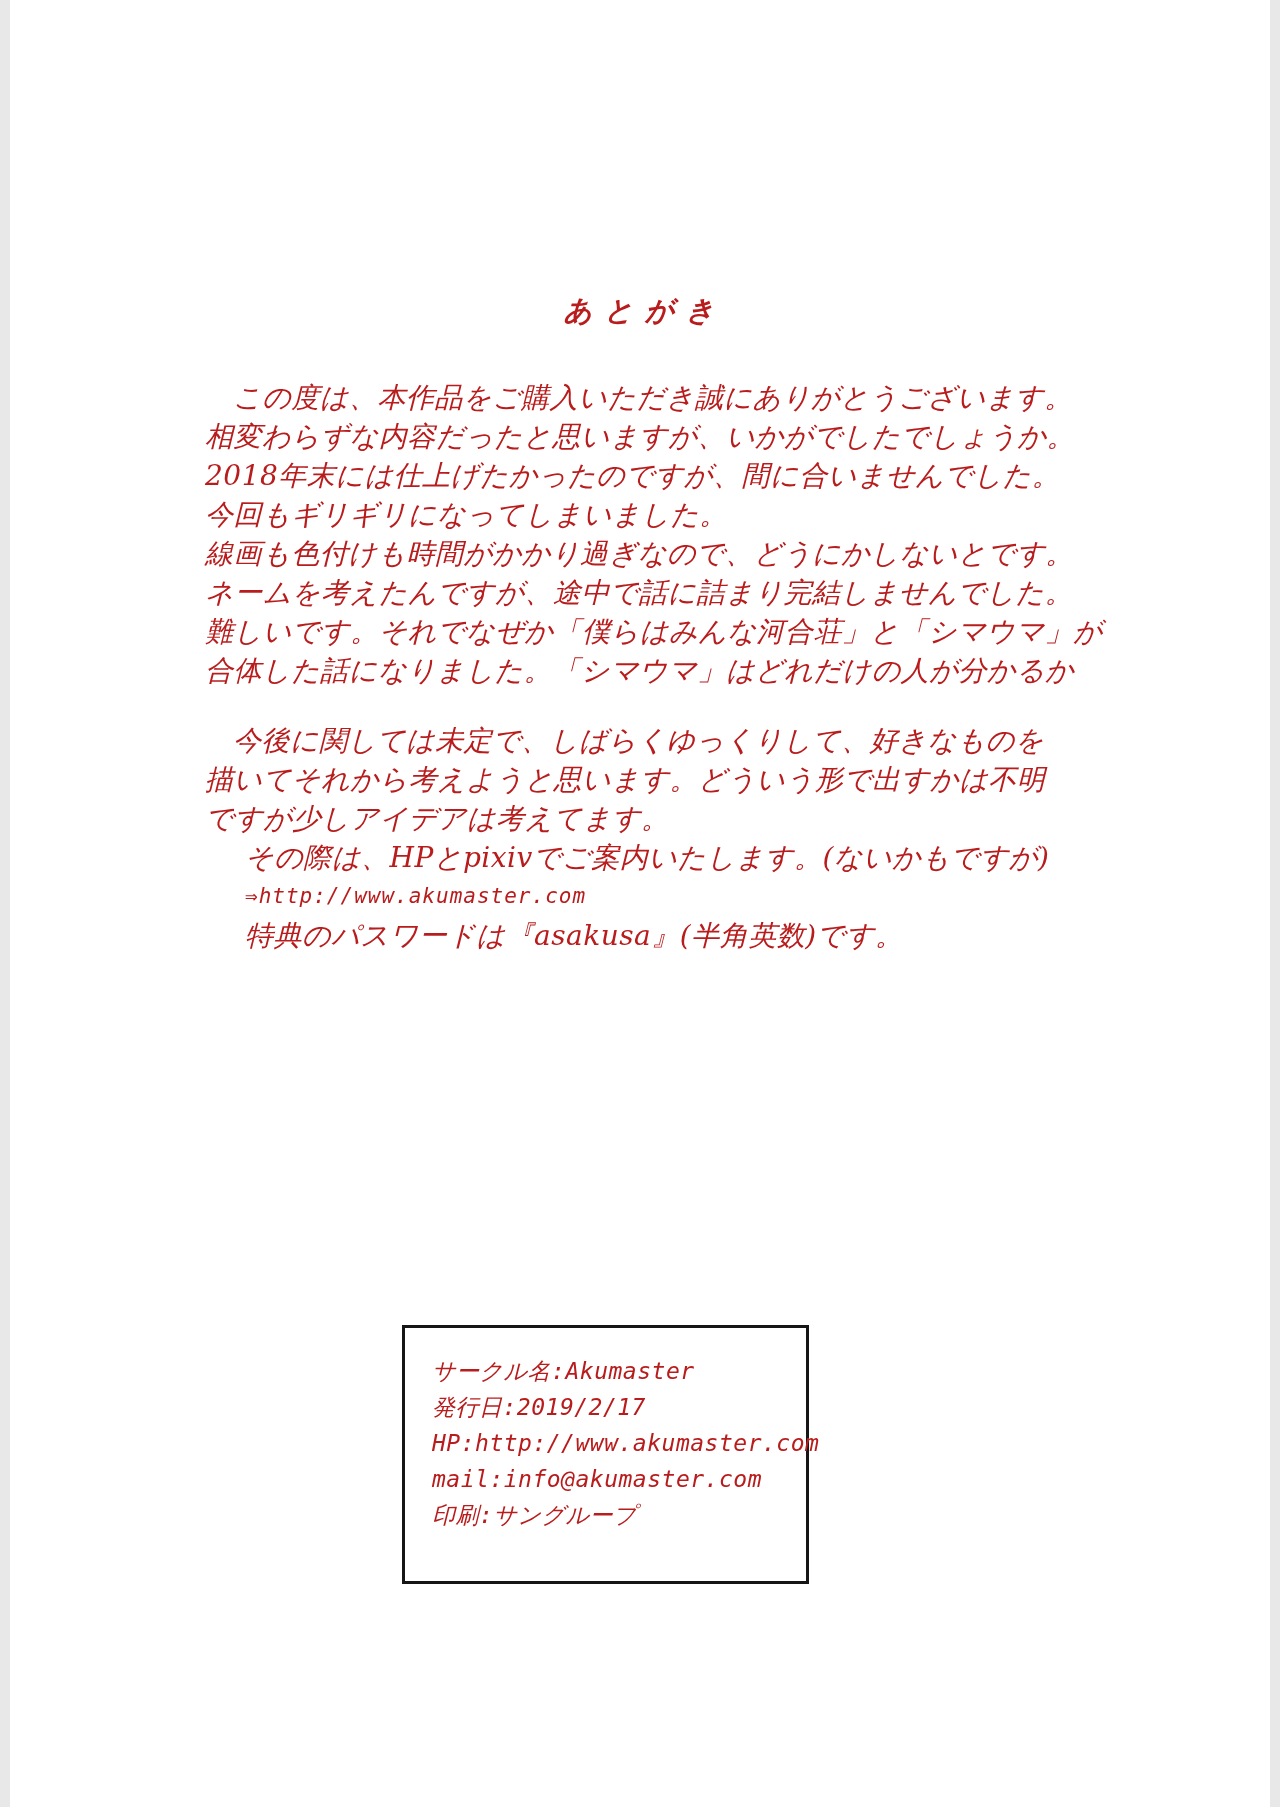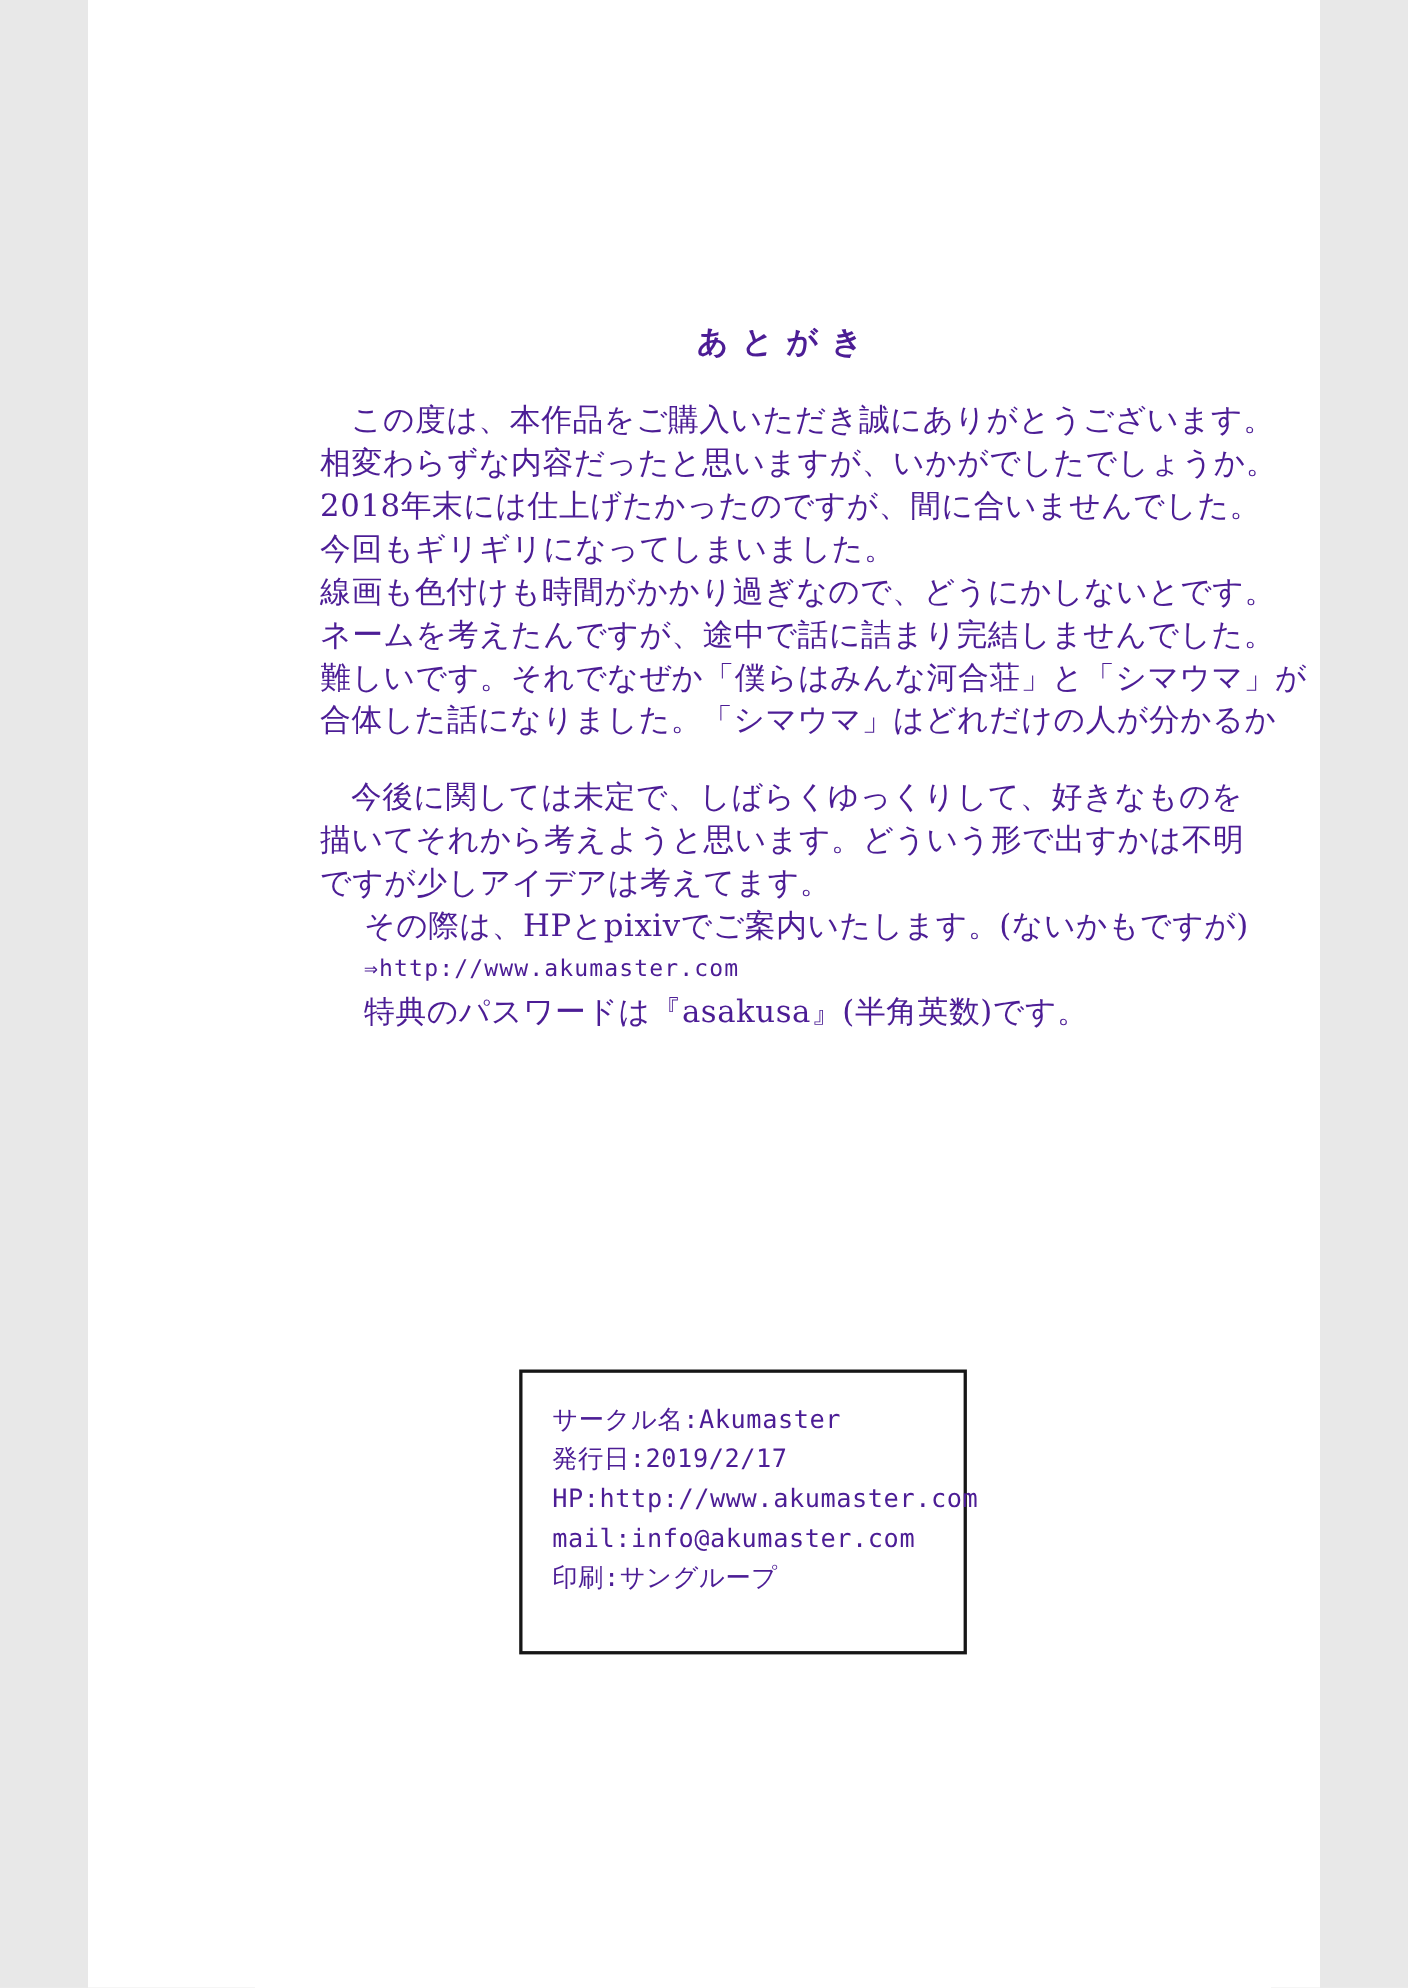--- a/index.html
+++ b/index.html
@@ -5,13 +5,14 @@
   html, body { margin: 0; padding: 0; background: #e8e8e8; }
   .page {
     position: relative;
-    width: 1120px;
+    width: 1260px;
     height: 1807px;
     margin: 0 auto;
     background: #ffffff;
-    color: #4c1d95;
+    color: #b91c1c;
     font-family: "DejaVu Serif", "Liberation Serif", serif;
     overflow: hidden;
+    font-style: italic;
   }
   .title {
     position: absolute;

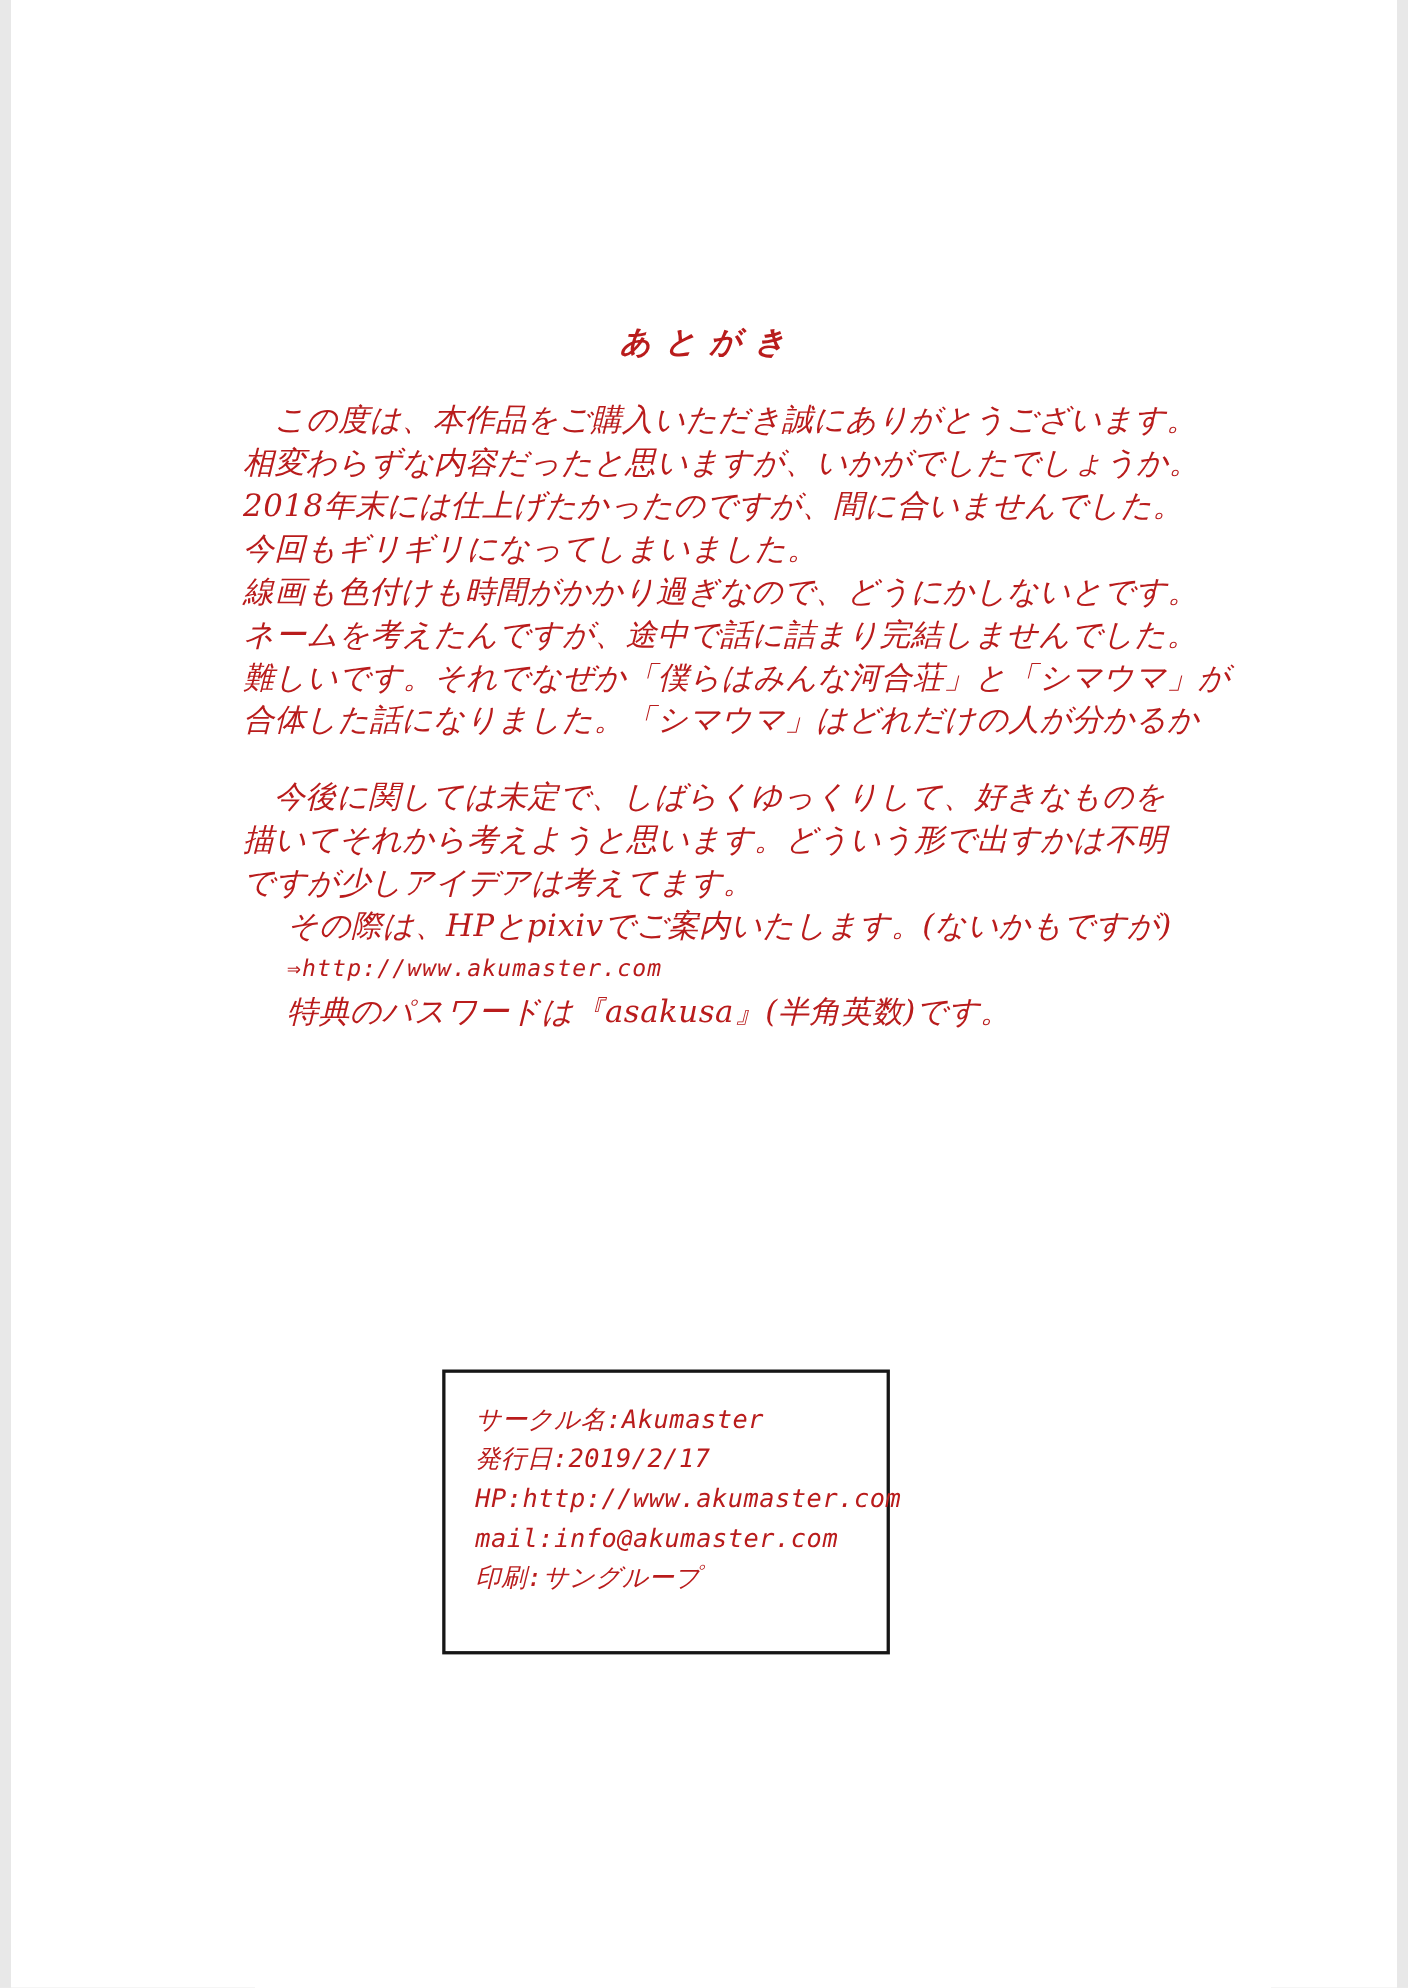--- a/index.html
+++ b/index.html
@@ -28,13 +28,12 @@
   }
   .body-text {
     position: absolute;
-    top: 362px;
+    top: 378px;
     left: 195px;
     width: 890px;
     font-size: 28px;
     line-height: 39px;
     letter-spacing: 0.5px;
-    margin-left: 16px;
   }
   .line { white-space: nowrap; }
   .indent { text-indent: 28px; }

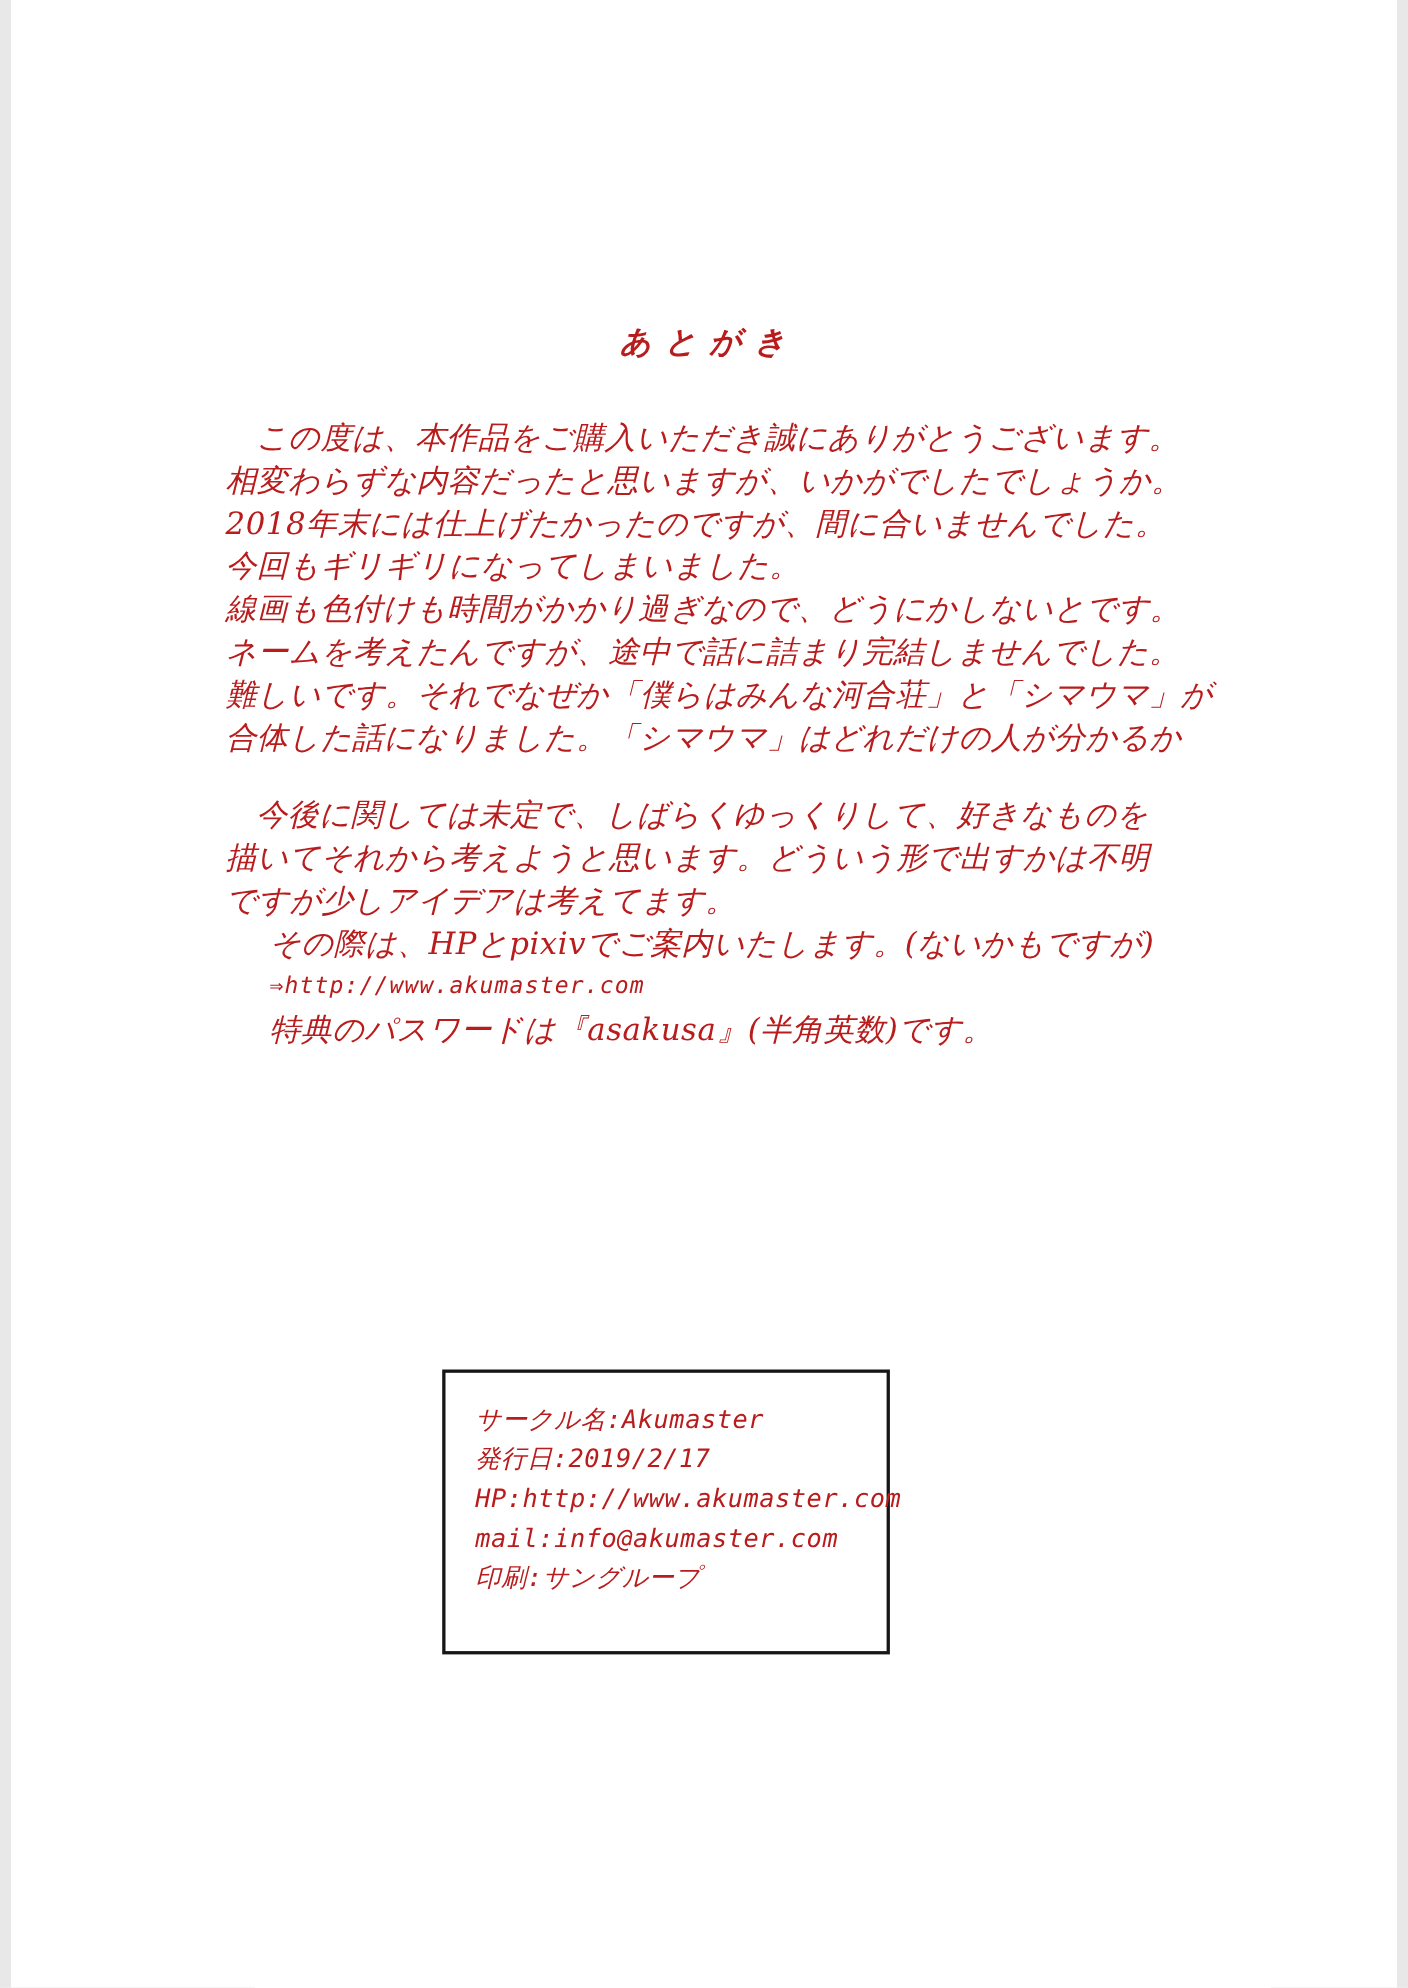--- a/index.html
+++ b/index.html
@@ -48,7 +48,7 @@
   .colophon {
     position: absolute;
     left: 392px;
-    top: 1245px;
+    top: 1325px;
     width: 407px;
     height: 259px;
     box-sizing: border-box;

